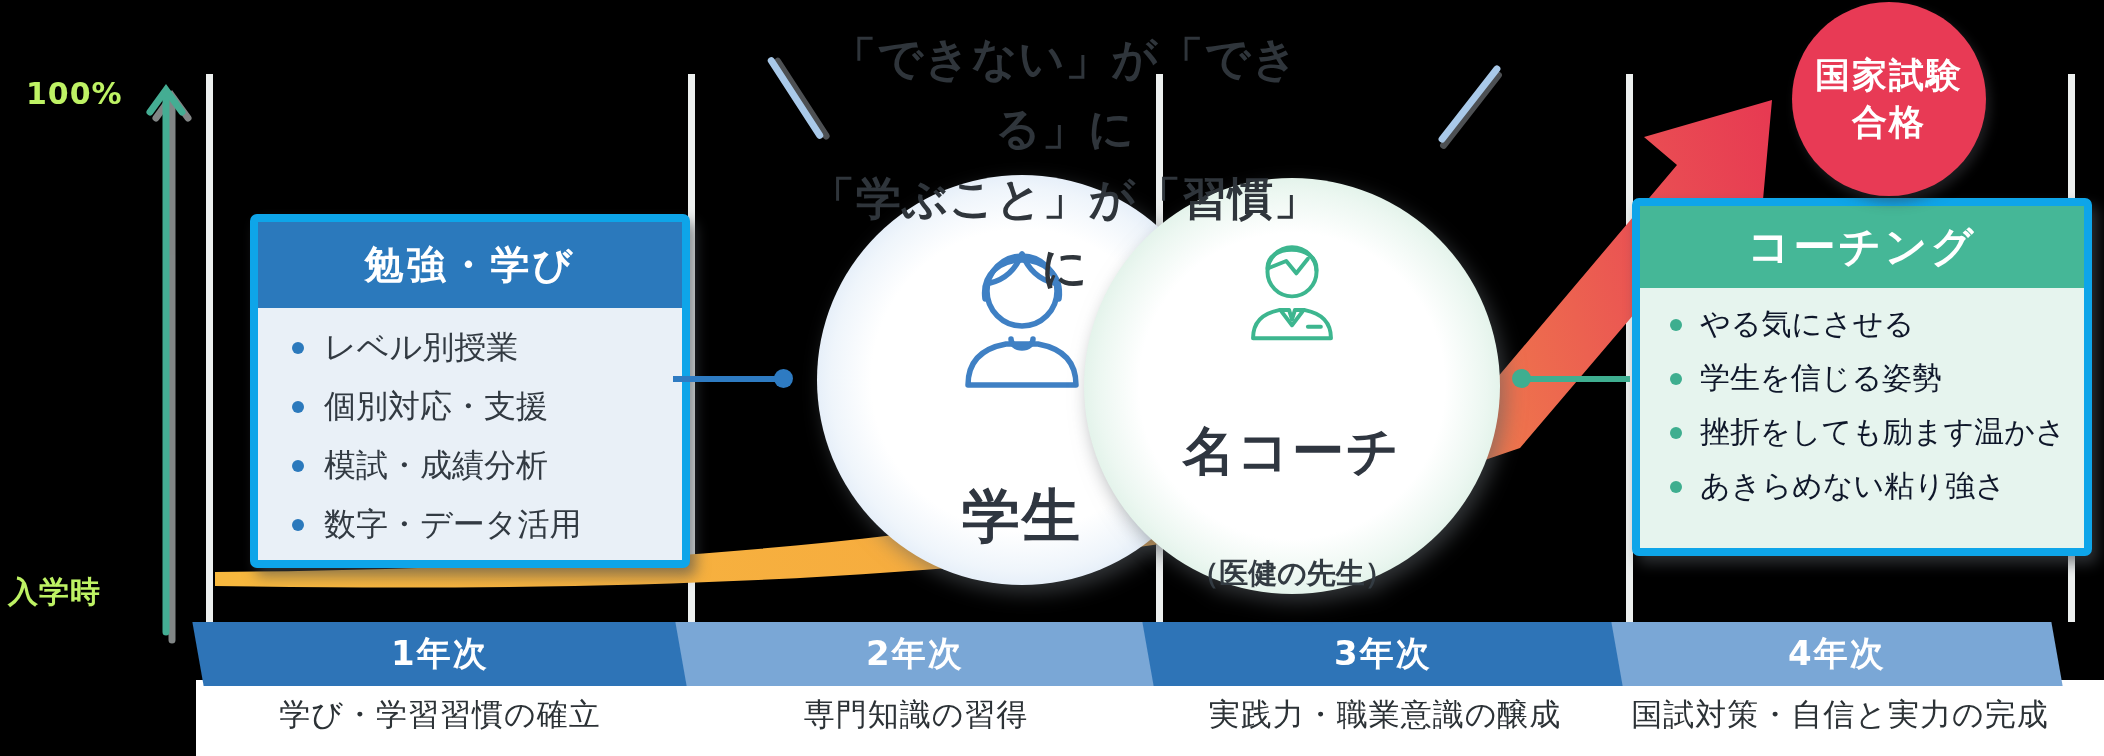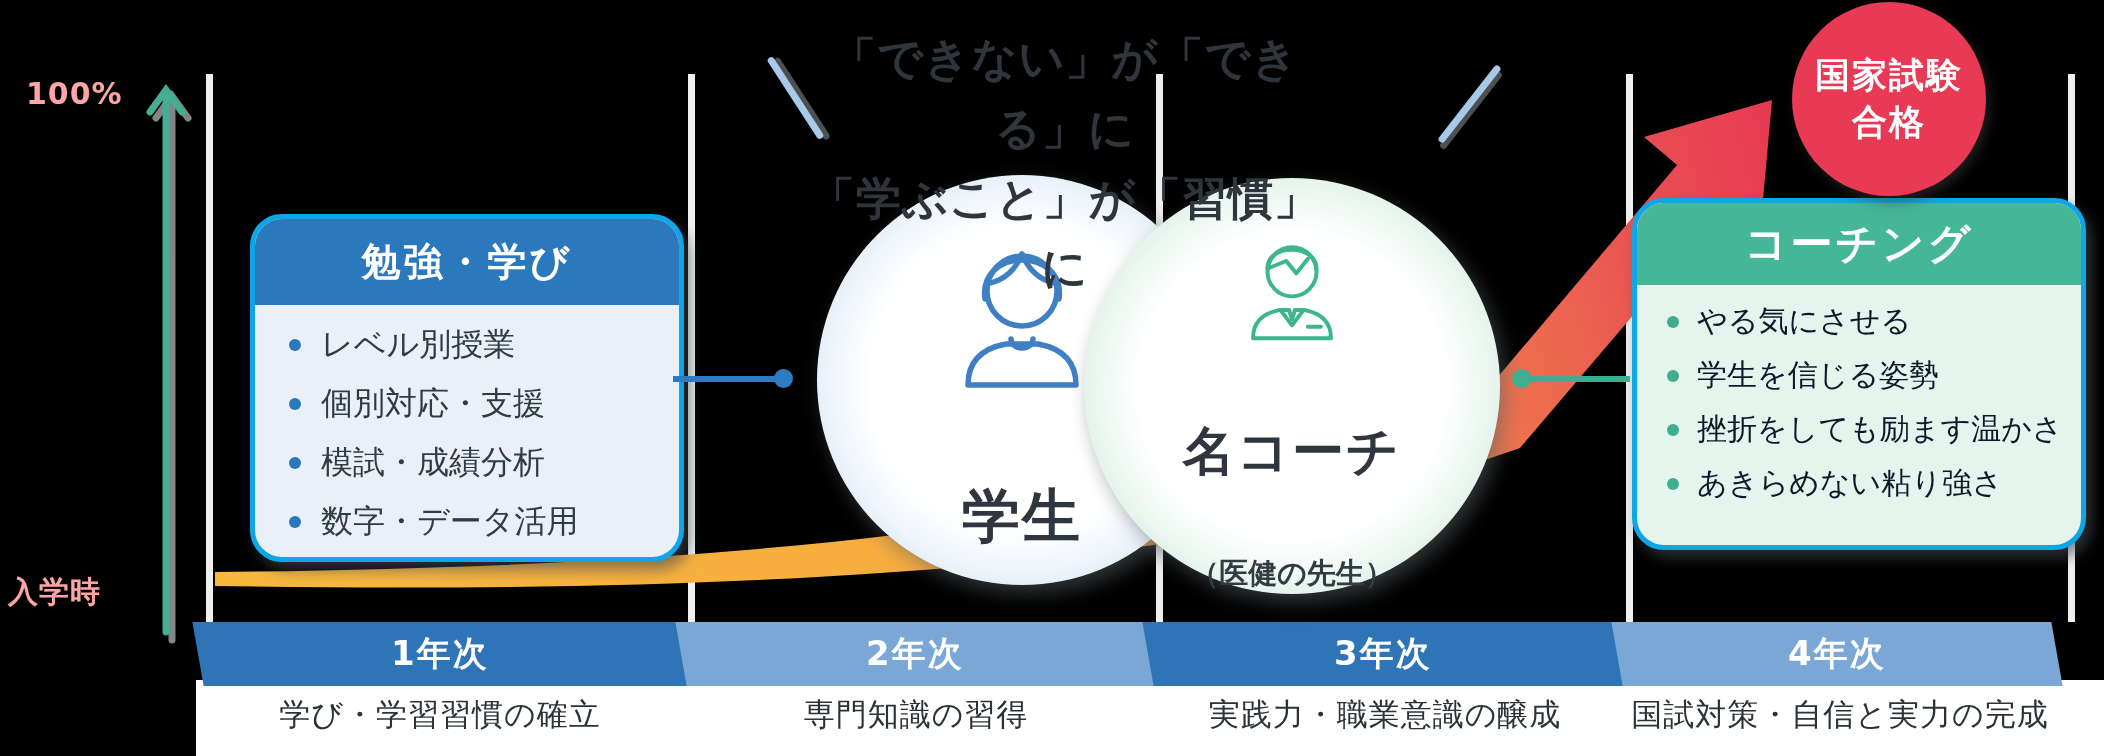--- a/index.html
+++ b/index.html
@@ -10,7 +10,7 @@
   .gridline{position:absolute;top:74px;height:548px;width:7px;background:#edf0ef;z-index:1;}
 
   
-  .axis-label{position:absolute;color:#fca5a5;font-weight:700;font-size:30px;z-index:2;letter-spacing:1px;}
+  .axis-label{position:absolute;color:#bef264;font-weight:700;font-size:30px;z-index:2;letter-spacing:1px;}
 
   
   .headline{position:absolute;left:800px;top:24px;width:530px;text-align:center;z-index:6;

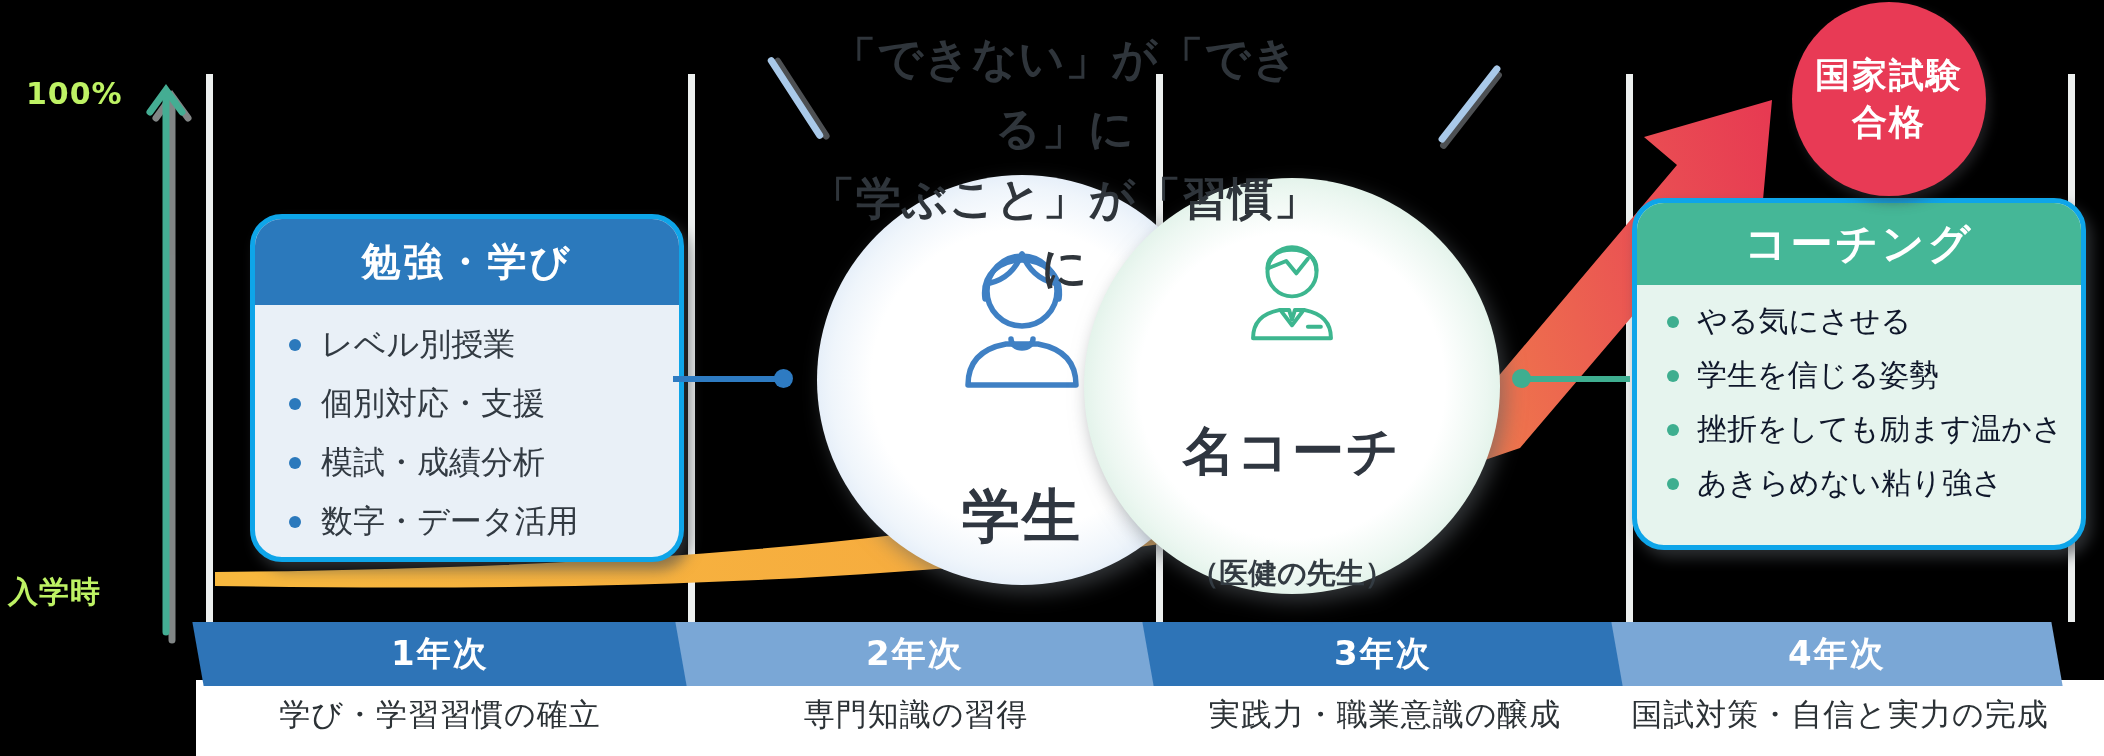--- a/index.html
+++ b/index.html
@@ -37,7 +37,7 @@
   .bubble-sublabel{color:#333b42;font-weight:700;font-size:29px;margin-top:20px;}
 
   
-  .card{position:absolute;border-radius:32px;border:5px solid #0ea5e9;z-index:6;overflow:hidden;
+  .card{position:absolute;border-radius:7px;border:8px solid #0ea5e9;z-index:6;overflow:hidden;
         box-shadow:6px 8px 14px rgba(70,75,80,.6);}
   .card-header{display:flex;align-items:center;justify-content:center;color:#fff;font-weight:700;letter-spacing:3px;}
   .card-body{padding:18px 14px 0 34px;}

